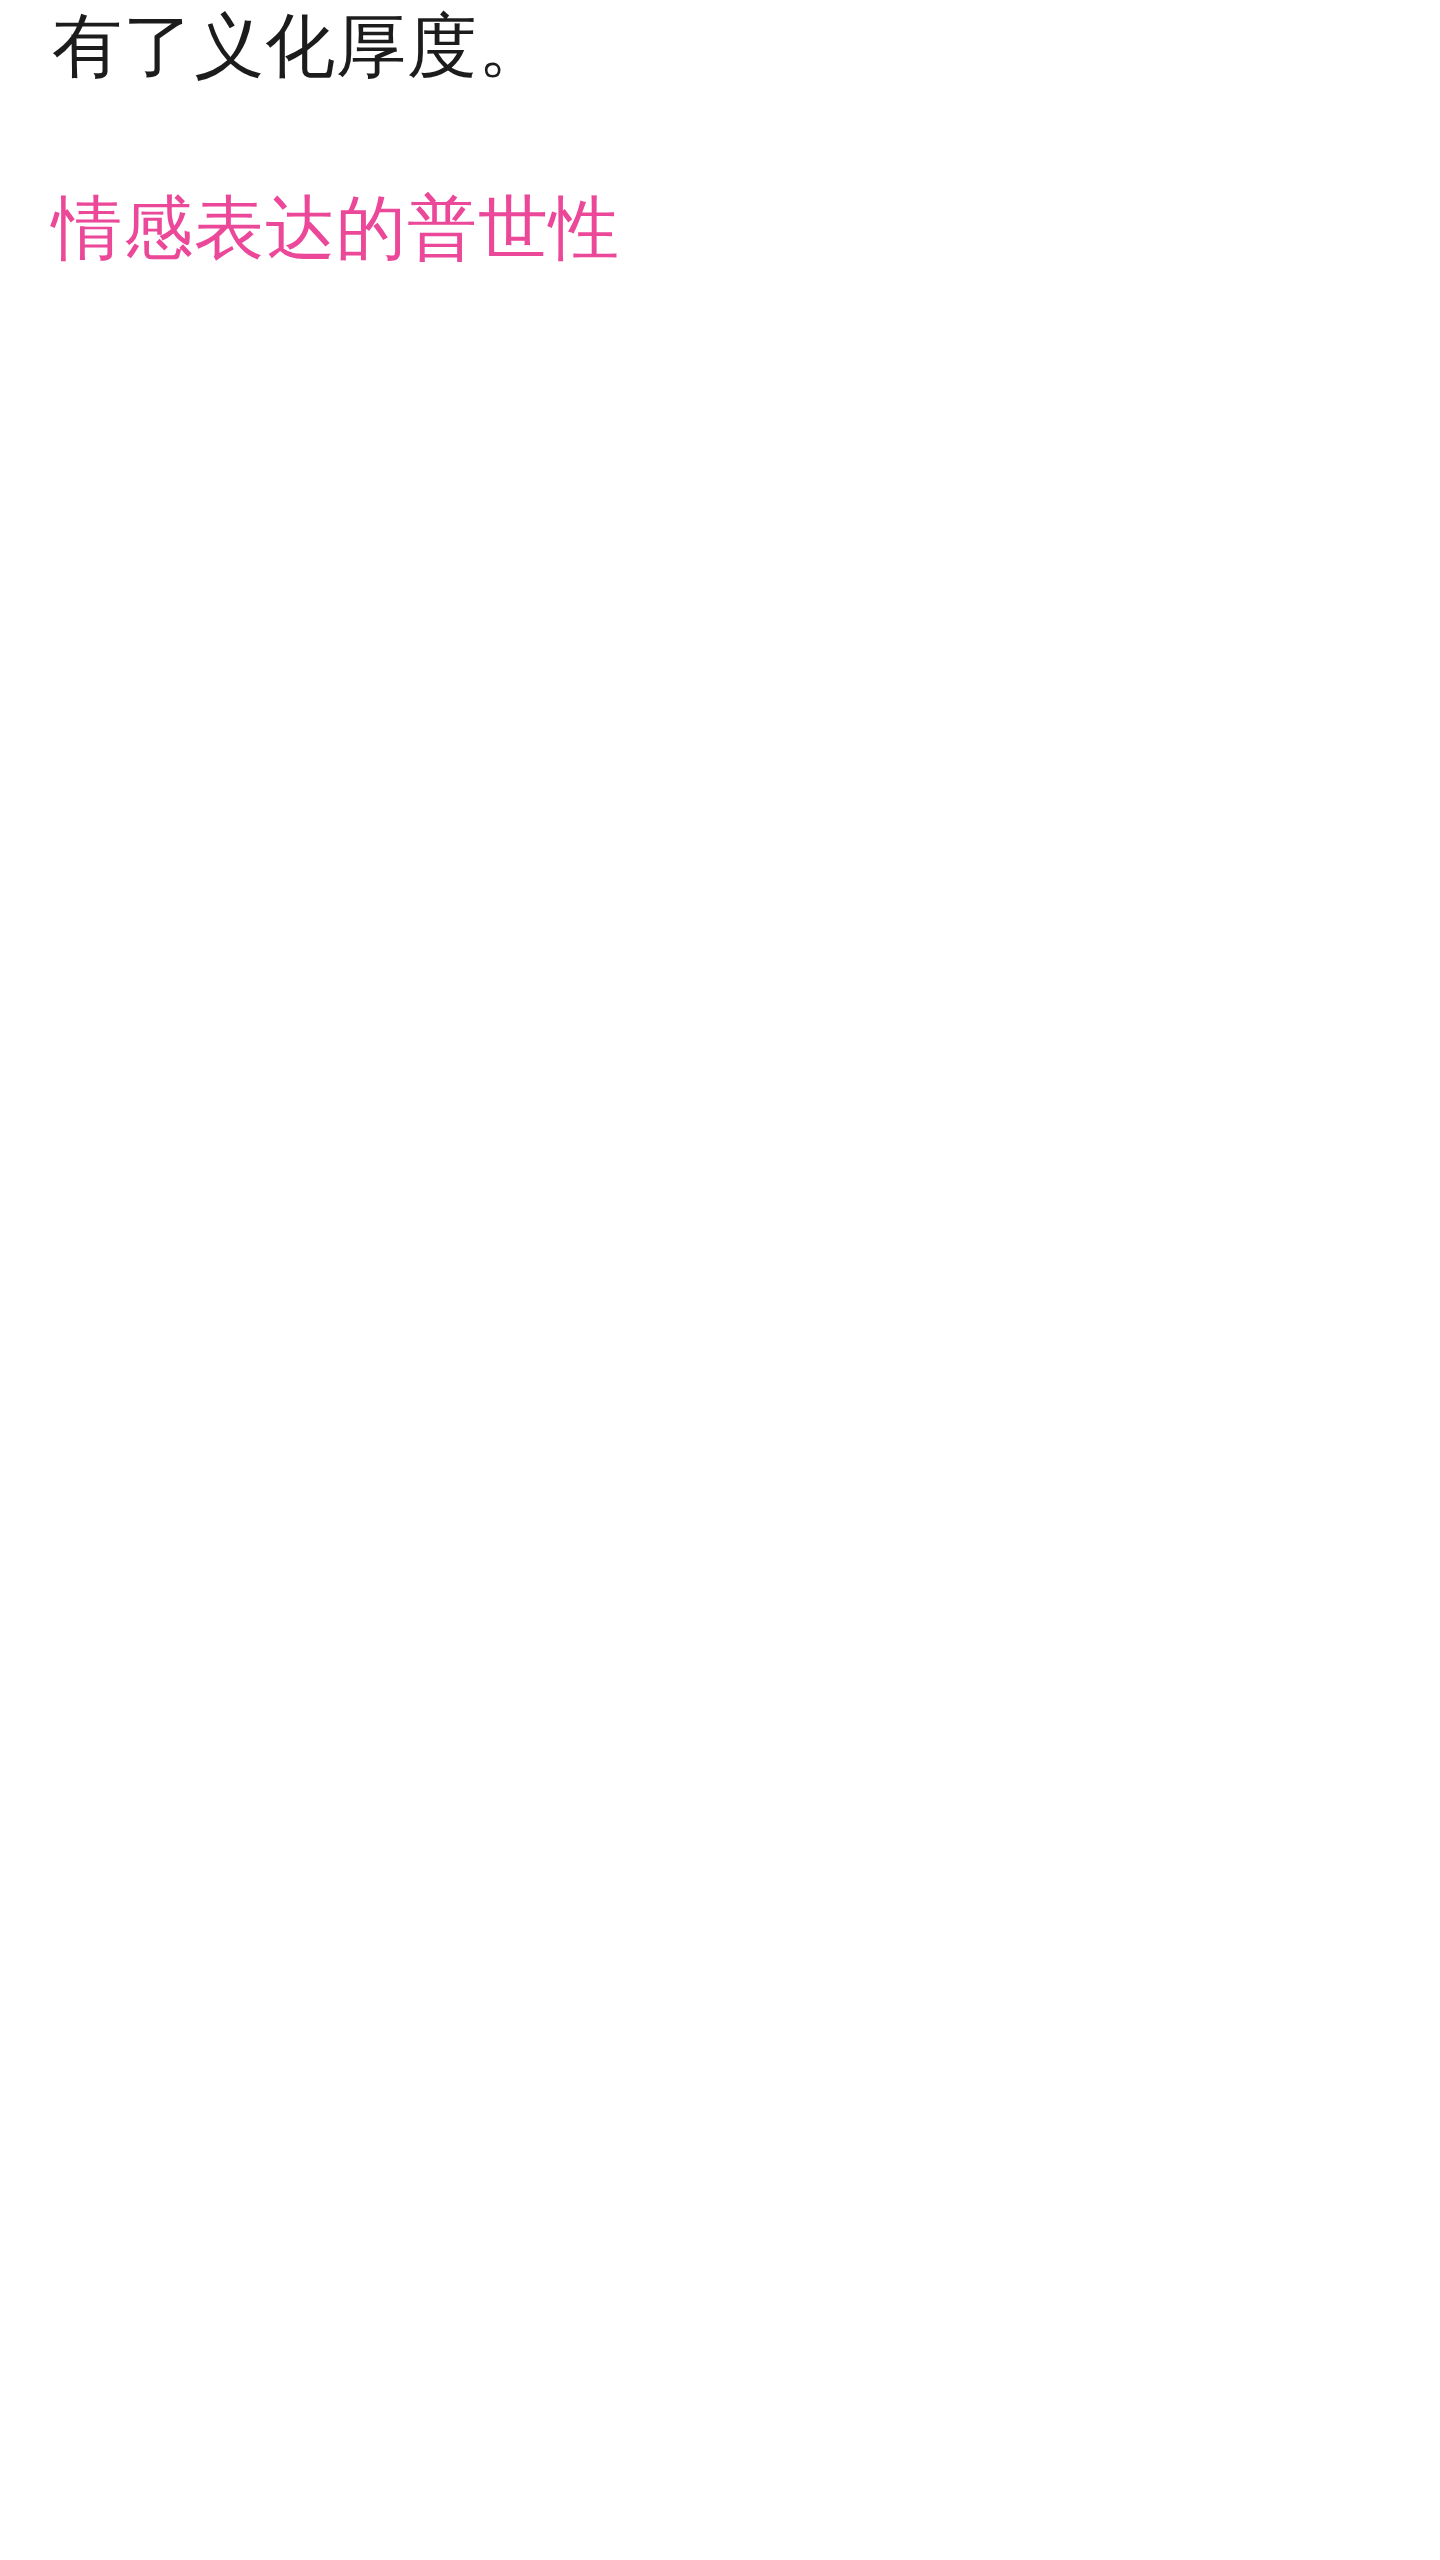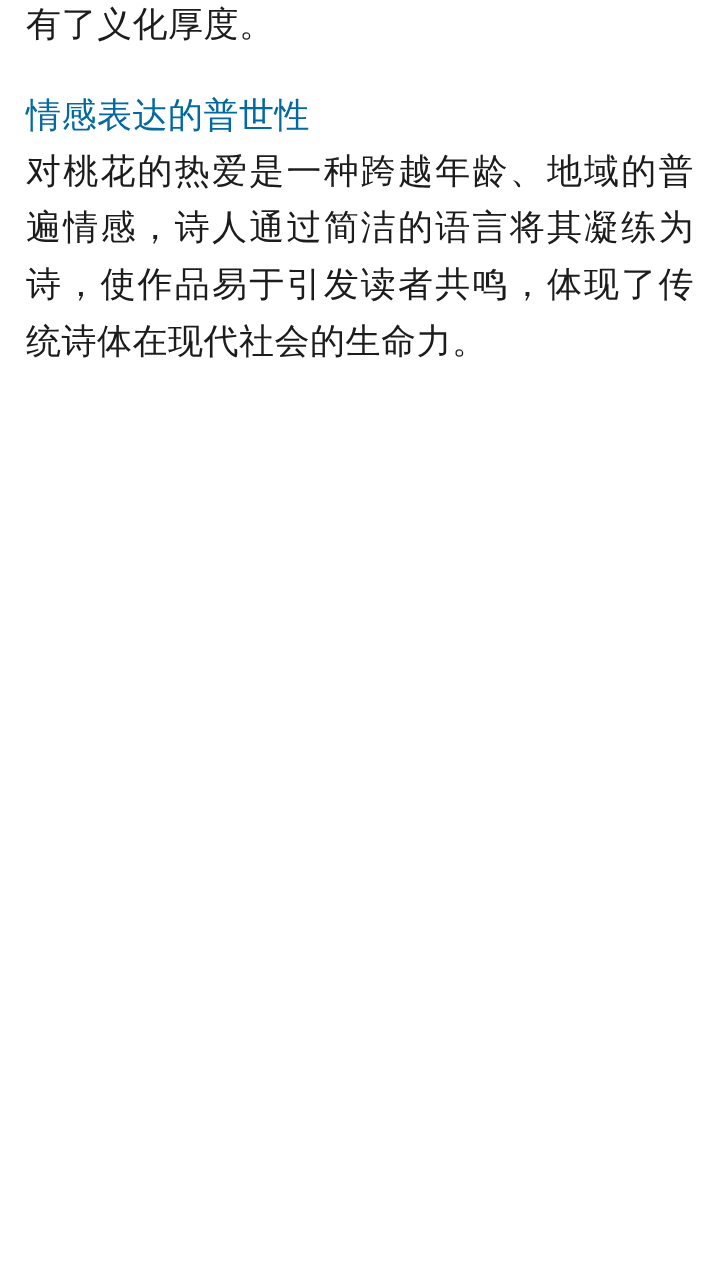--- a/index.html
+++ b/index.html
@@ -38,7 +38,7 @@
     font-size: 35px;
     line-height: 1.6;
     letter-spacing: 0.5px;
-    color: #0369a1;
+    color: #ec4899;
     margin: 0;
     font-weight: normal;
   }

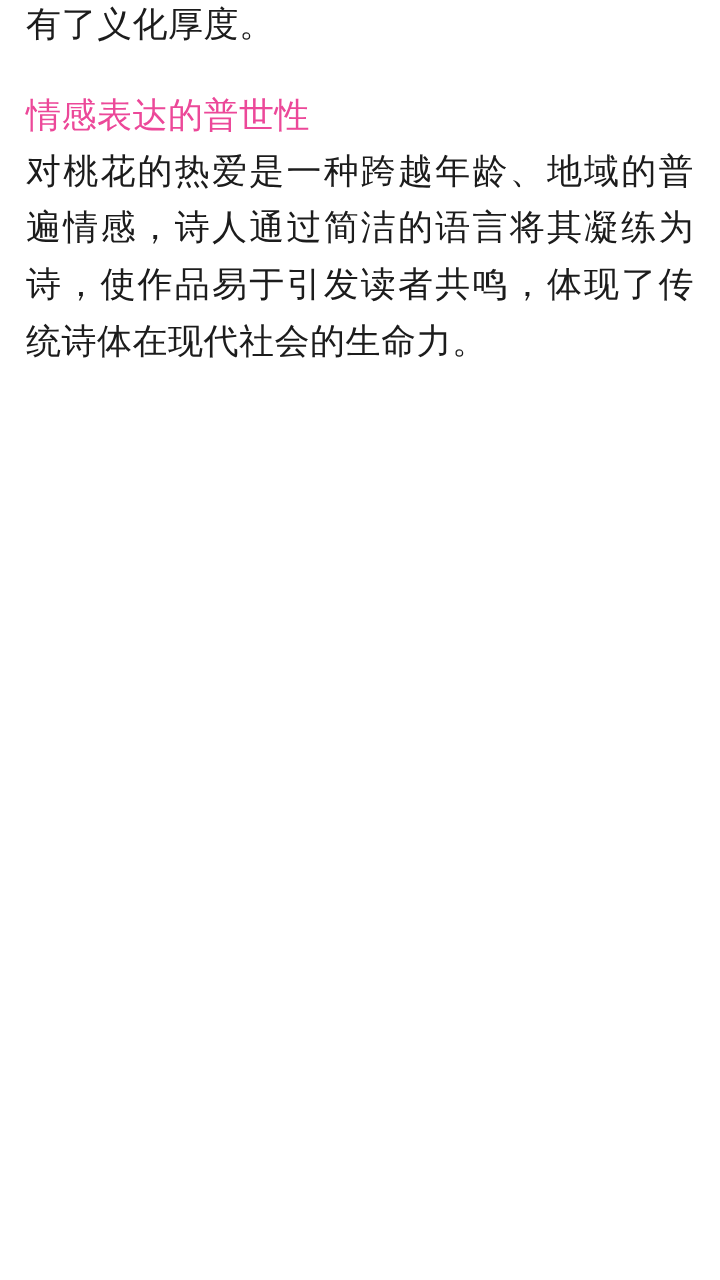--- a/index.html
+++ b/index.html
@@ -68,7 +68,6 @@
       <h2 class="heading">情感表达的普世性</h2>
     </div>
 
-    <p class="para">对桃花的热爱是一种跨越年龄、地域的普遍情感，诗人通过简洁的语言将其凝练为诗，使作品易于引发读者共鸣，体现了传统诗体在现代社会的生命力。</p>
 
 
 

